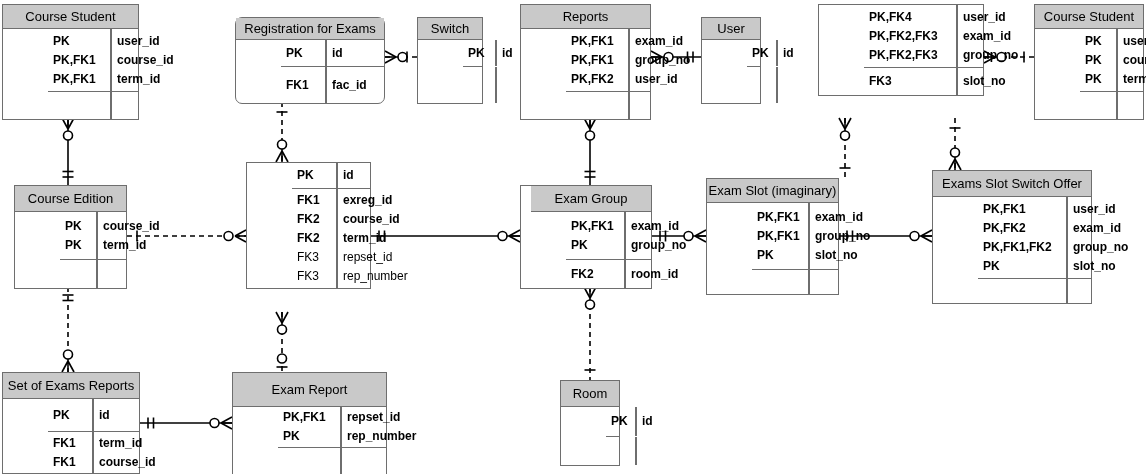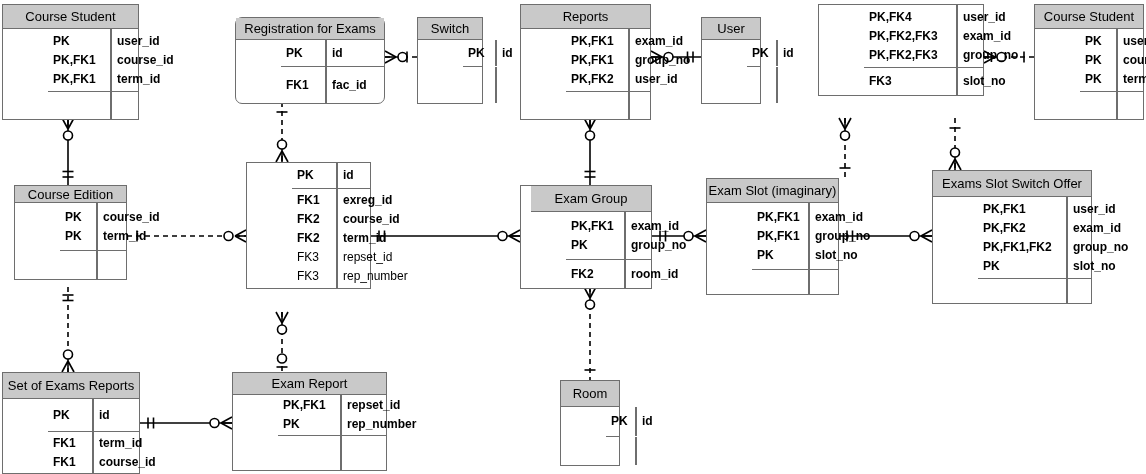--- a/index.html
+++ b/index.html
@@ -303,7 +303,7 @@
       </div>
     </div>
     <div class="entity" style="left: 14px; top: 185px; width: 113px;">
-      <div class="entity-header" style="height: 17px;">Course Edition</div>
+      <div class="entity-header" style="height: 26px;">Course Edition</div>
       <div class="section" style="height: 47px;">
         <div class="vline" style="left: 36px;"></div>
         <div class="row">

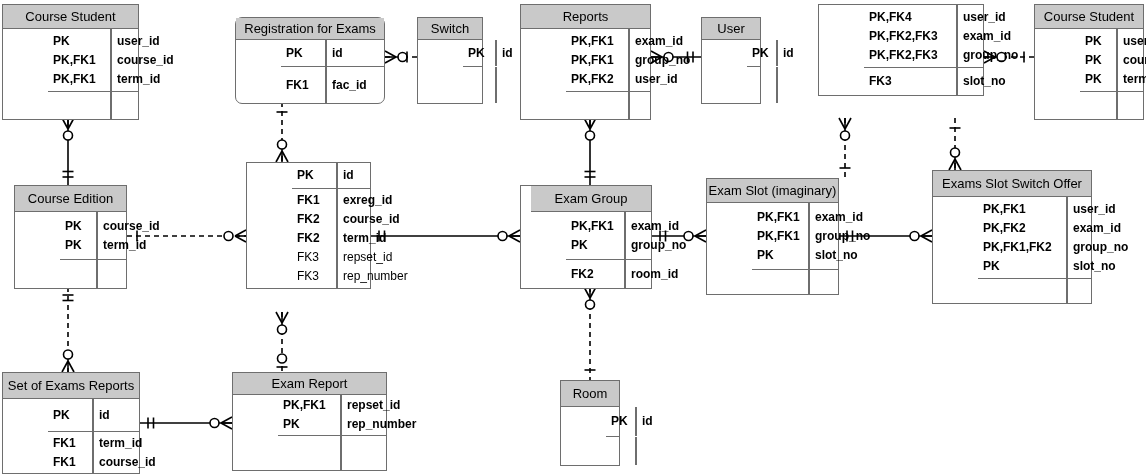--- a/index.html
+++ b/index.html
@@ -440,7 +440,7 @@
       </div>
     </div>
     <div class="entity" style="left: 232px; top: 372px; width: 155px;">
-      <div class="entity-header" style="height: 22px;">Exam Report</div>
+      <div class="entity-header" style="height: 34px;">Exam Report</div>
       <div class="section" style="height: 40px;">
         <div class="vline" style="left: 62px;"></div>
         <div class="row">

